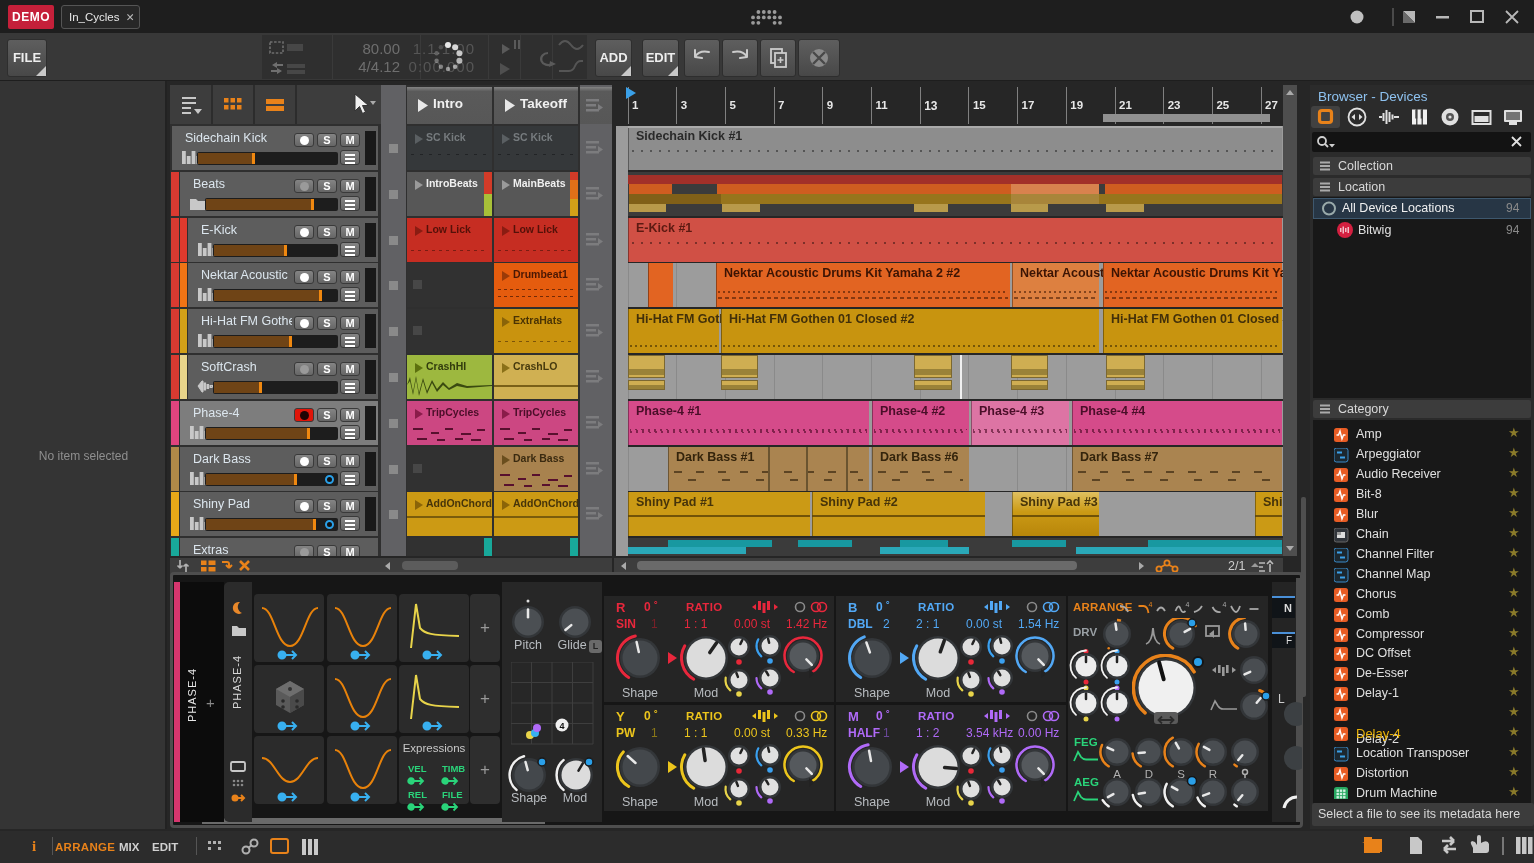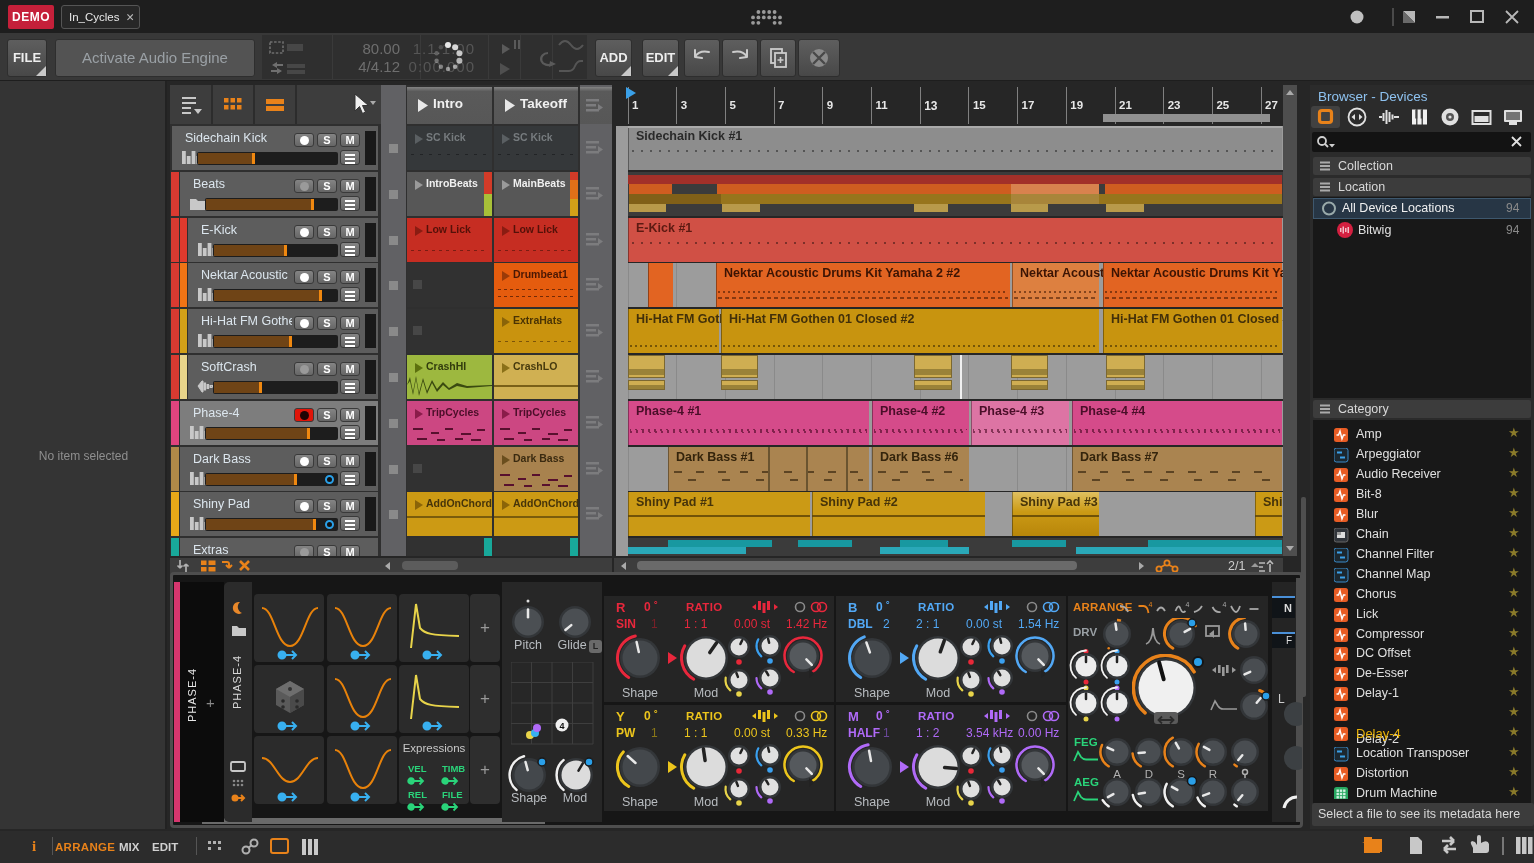--- a/index.html
+++ b/index.html
@@ -31,7 +31,6 @@
       </svg></div>
     <div style="position:absolute;left:0px;top:33px;width:1534px;height:48px;background:#383838;border-bottom:1px solid #1e1e1e"></div>
     <div style="position:absolute;left:7px;top:39px;width:40px;height:38px;background:linear-gradient(#5e5e5e,#484848);border-radius:3px;border:1px solid #2e2e2e;text-align:center;line-height:36px;font-size:13px;font-weight:bold;color:#eee">FILE<div style="position:absolute;right:0;bottom:0;width:0;height:0;border-style:solid;border-width:0 0 10px 10px;border-color:transparent transparent #c8c8c8 transparent"></div></div>
-    <div style="position:absolute;left:55px;top:39px;width:200px;height:38px;background:#535353;border-radius:3px;border:1px solid #2e2e2e;text-align:center;line-height:36px;font-size:15px;color:#9aa0a5">Activate Audio Engine</div>
     <div style="position:absolute;left:262px;top:35px;width:325px;height:44px;background:#2f2f2f"></div>
     <div style="position:absolute;left:332px;top:35px;width:1px;height:44px;background:#3a3a3a"></div>
     <div style="position:absolute;left:420px;top:35px;width:1px;height:44px;background:#3a3a3a"></div>

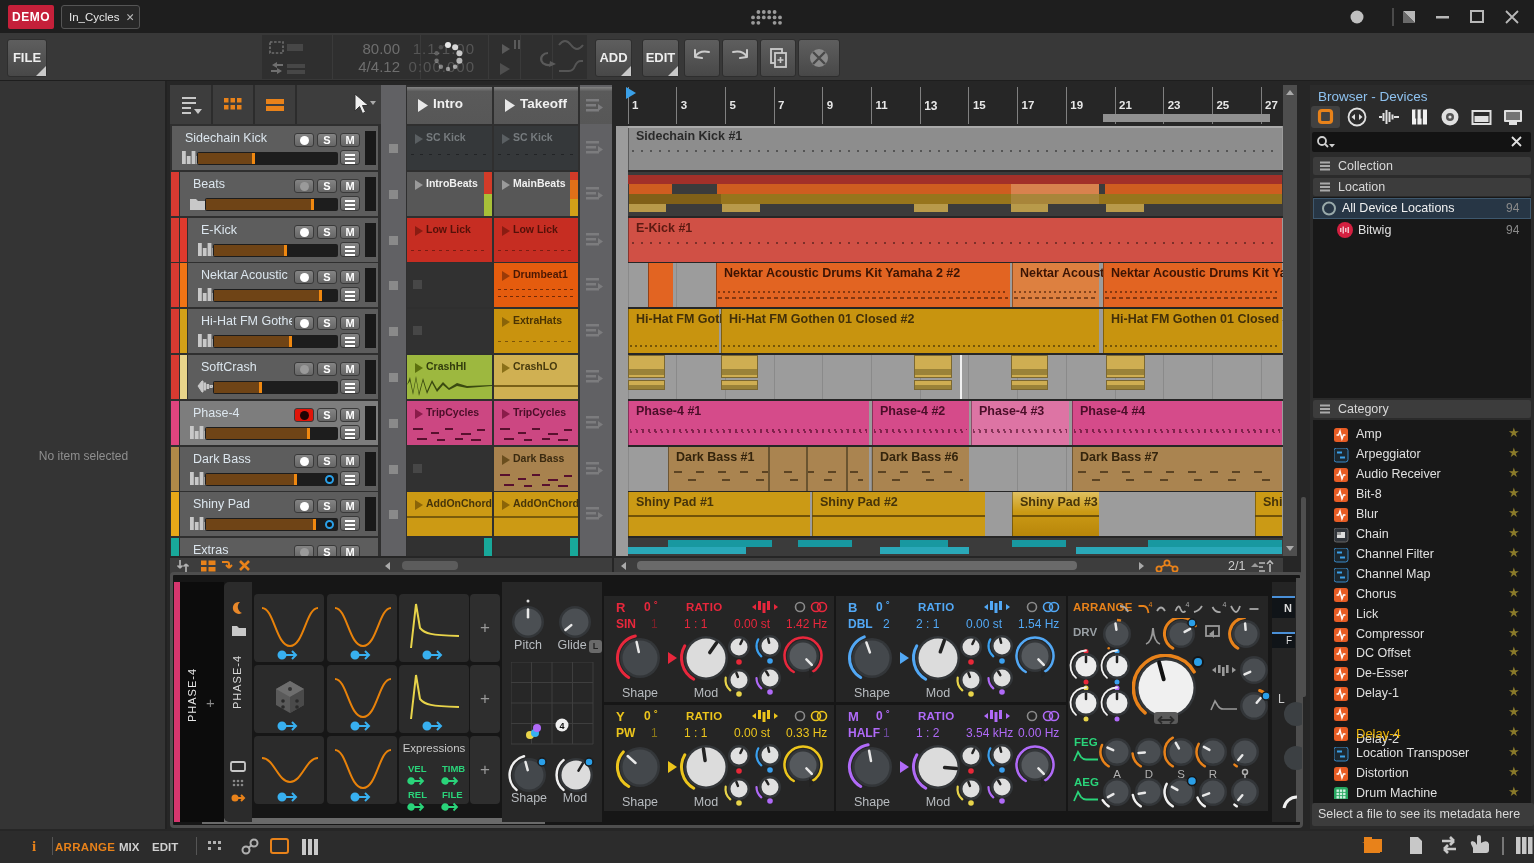--- a/index.html
+++ b/index.html
@@ -985,7 +985,7 @@
         <rect x="0" y="0" width="14" height="14" rx="2.5" fill="#e85c24"></rect>
         <path d="M2.5,7 h2 l1.5,-4 2,8 1.5,-4 h2" stroke="#fff" stroke-width="1.4" fill="none"></path>
       </svg></div>
-    <div style="position:absolute;left:1356px;top:606.55px;font-size:12.5px;color:#e0e0e0;white-space:nowrap;">Lick</div>
+    <div style="position:absolute;left:1356px;top:606.55px;font-size:12.5px;color:#e0e0e0;white-space:nowrap;">Comb</div>
     <div style="position:absolute;left:1508px;top:604.55px;font-size:13px;color:#8a7a2a;white-space:nowrap;">★</div>
     <div style="position:absolute;left:1334px;top:627.5px;width:16px;height:16px"><svg width="16" height="16" viewBox="0 0 16 16">
         <rect x="0" y="0" width="14" height="14" rx="2.5" fill="#e85c24"></rect>

